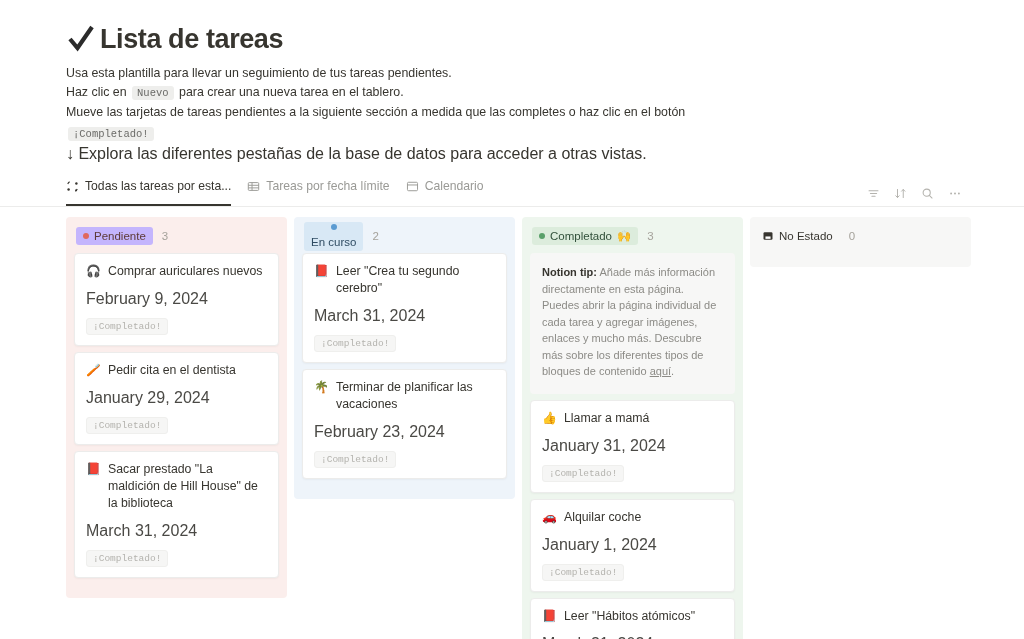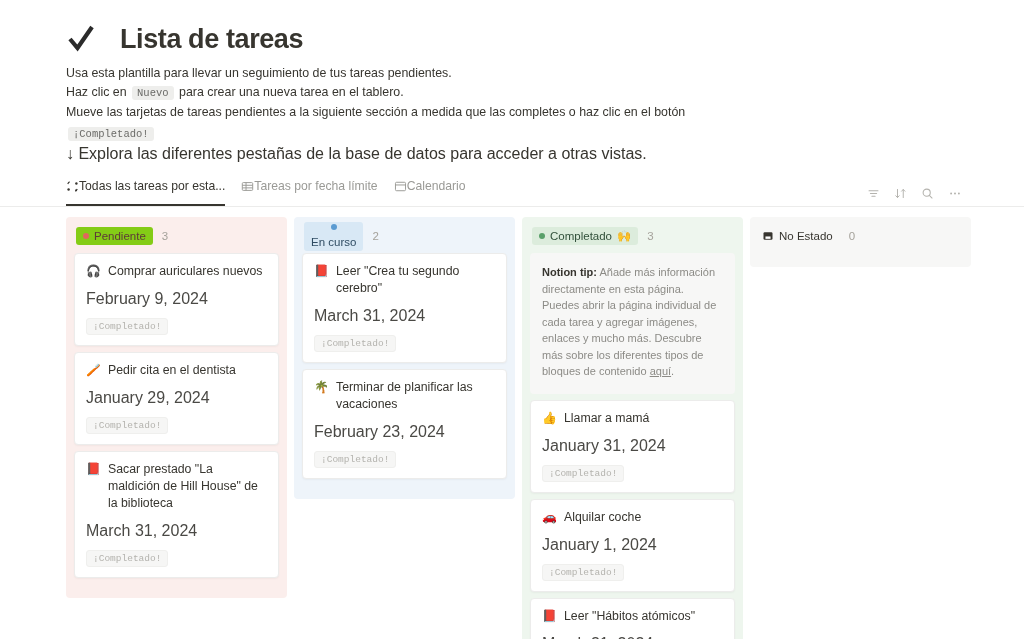--- a/index.html
+++ b/index.html
@@ -15,7 +15,7 @@
 
   
   .header { padding: 22px 0 0 66px; }
-  .title-row { display: flex; align-items: center; gap: 24px; }
+  .title-row { display: flex; align-items: center; gap: 4px; }
   .check-icon { width: 30px; height: 34px; display:block; }
   .page-title {
     font-size: 27px;

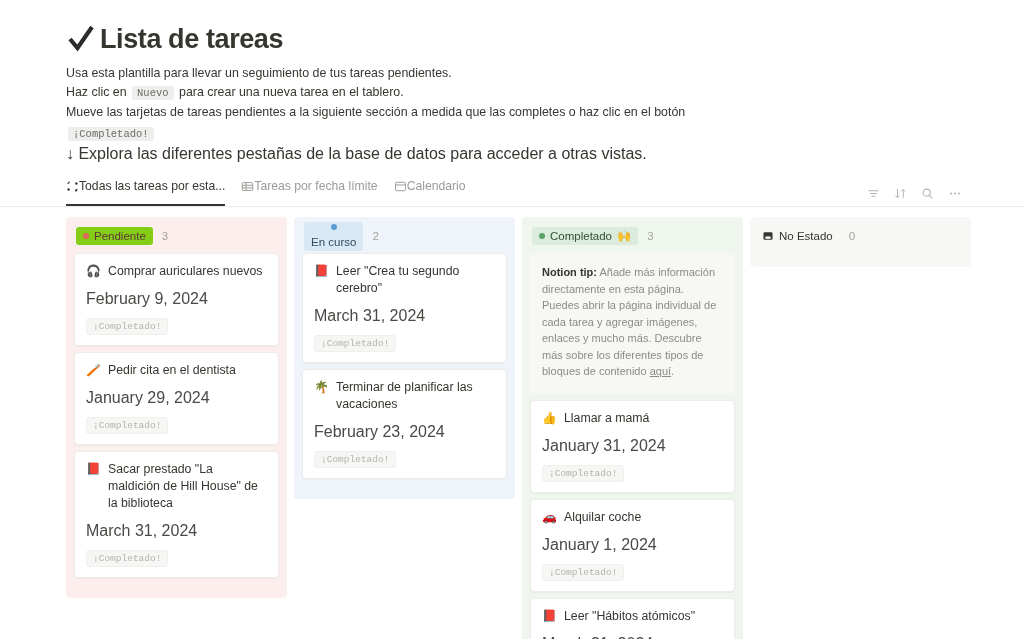--- a/index.html
+++ b/index.html
@@ -63,7 +63,7 @@
   }
   .tabs { display: flex; align-items: flex-end; gap: 16px; height: 28px; }
   .tab {
-    display: flex; align-items: center; 
+    display: flex; align-items: center; gap: 6px;
     font-size: 12.2px;
     color: #9a9a96;
     padding-bottom: 12px;

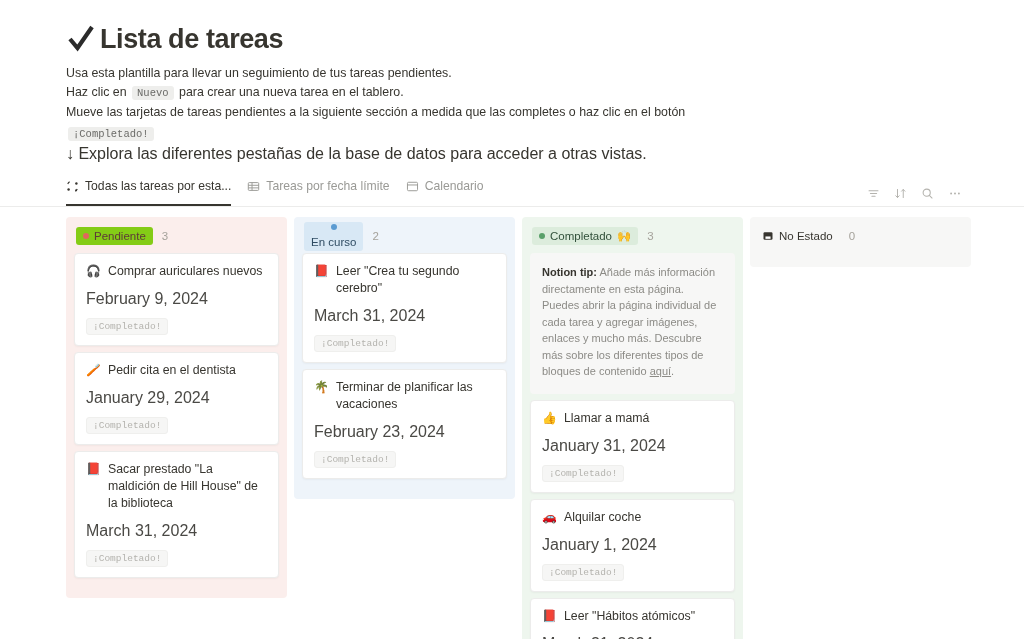--- a/index.html
+++ b/index.html
@@ -96,7 +96,7 @@
     border-radius: 3px; padding: 2px 7px;
     line-height: 14px;
   }
-  .badge-pendiente  { background: #84cc16; color: #5d3a37; }
+  .badge-pendiente  { background: #c4b5fd; color: #5d3a37; }
   .badge-encurso    { background: #d8e8f5; color: #2f4c63; flex-direction: column; }
   .badge-completado { background: #dcecdc; color: #31503a; }
   .badge-plain      { background: transparent; color: #37352f; padding-left: 2px; }

